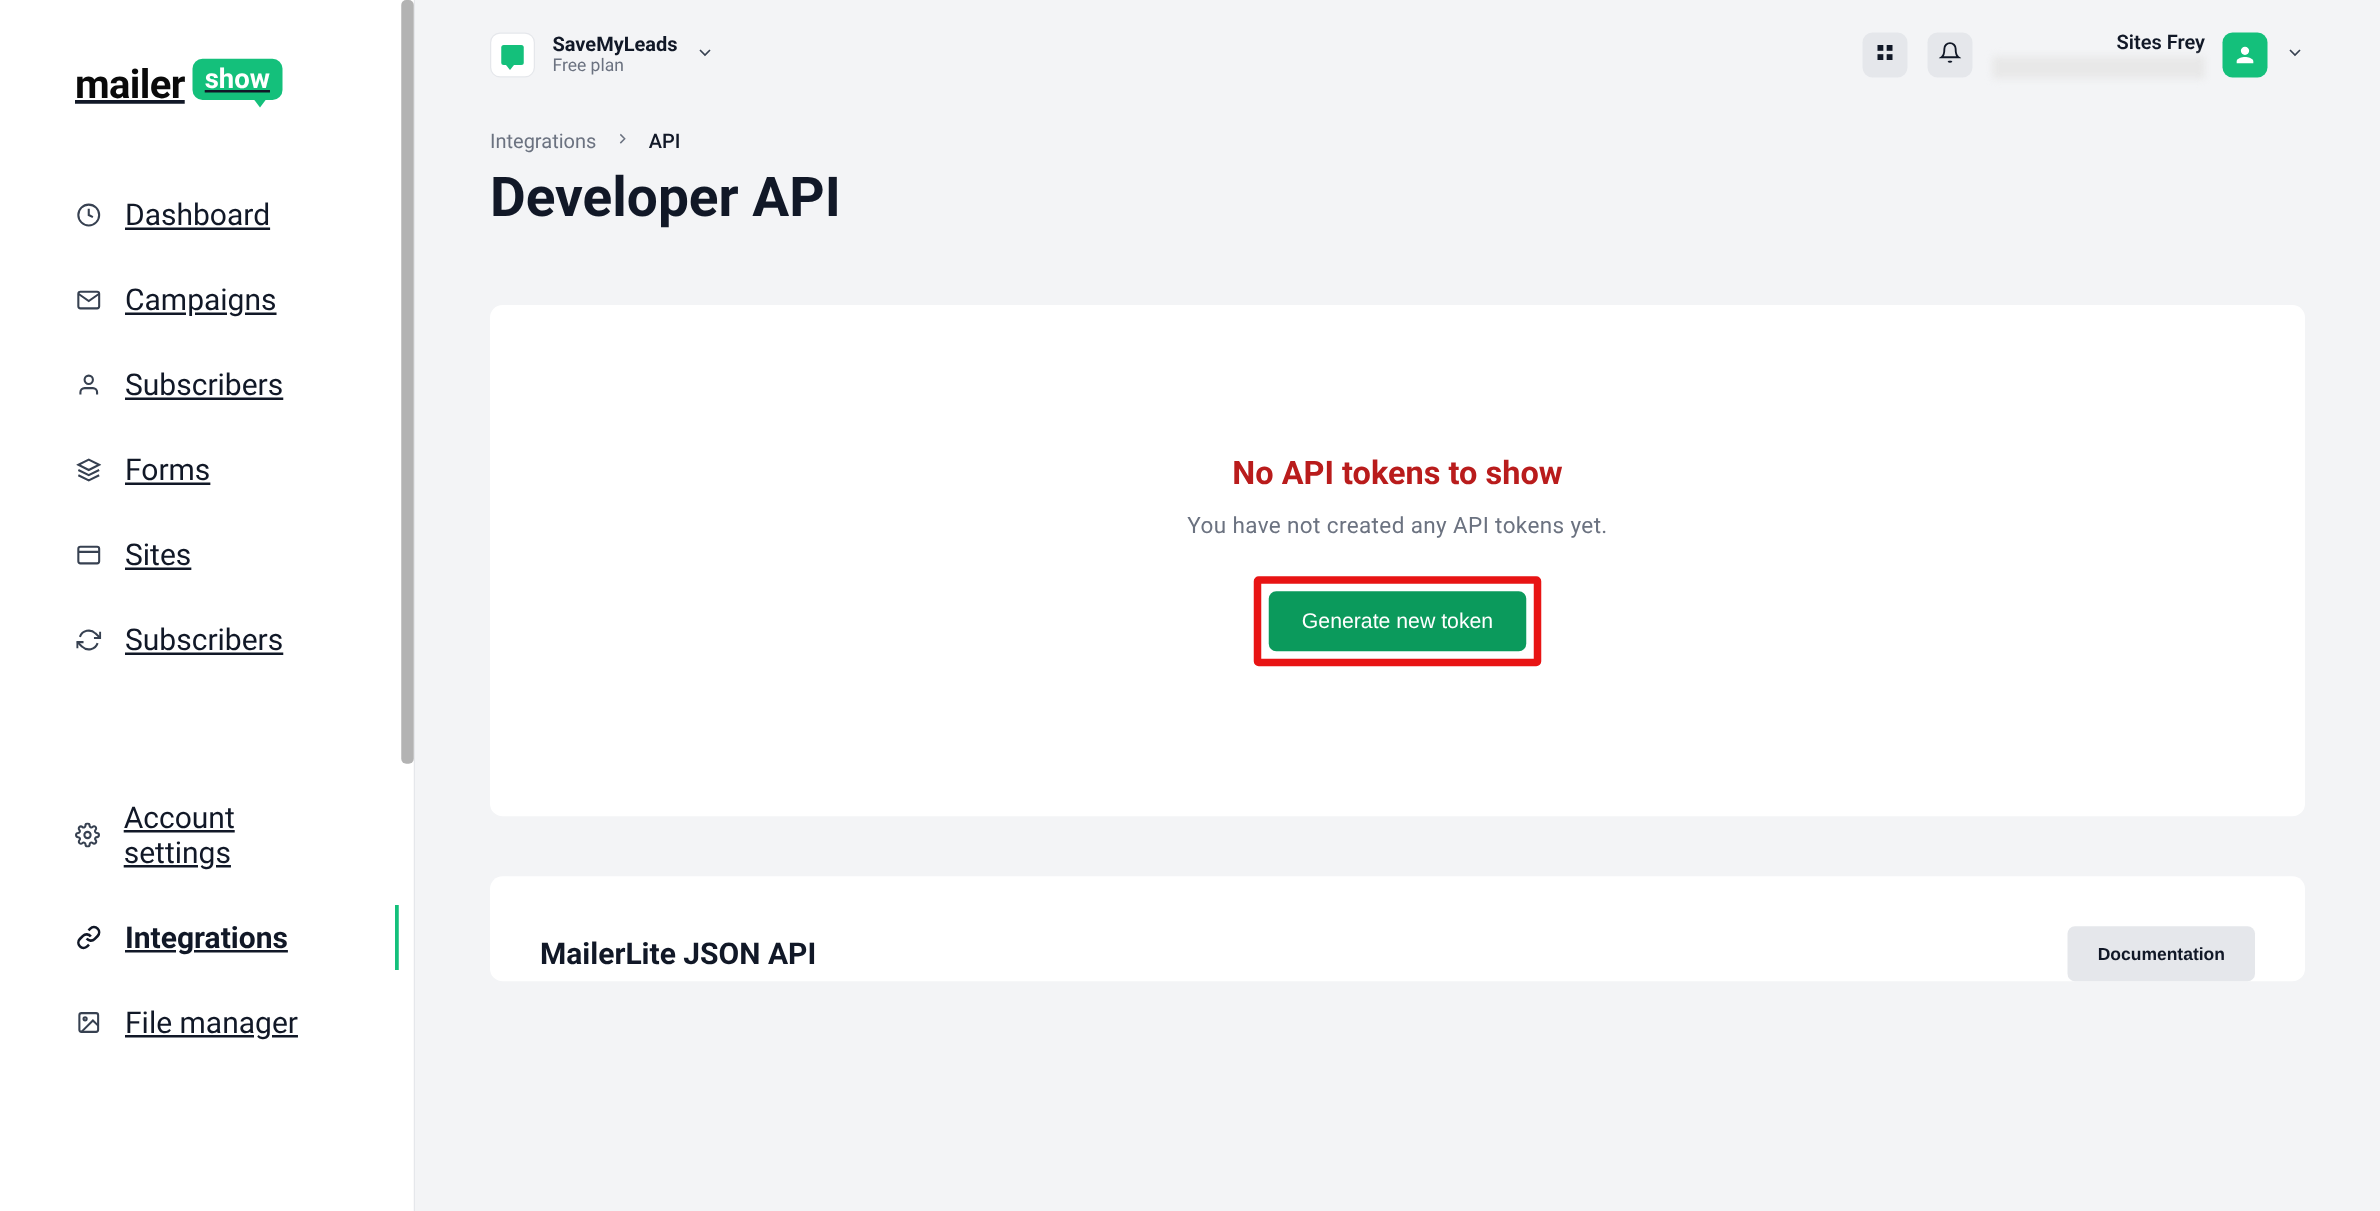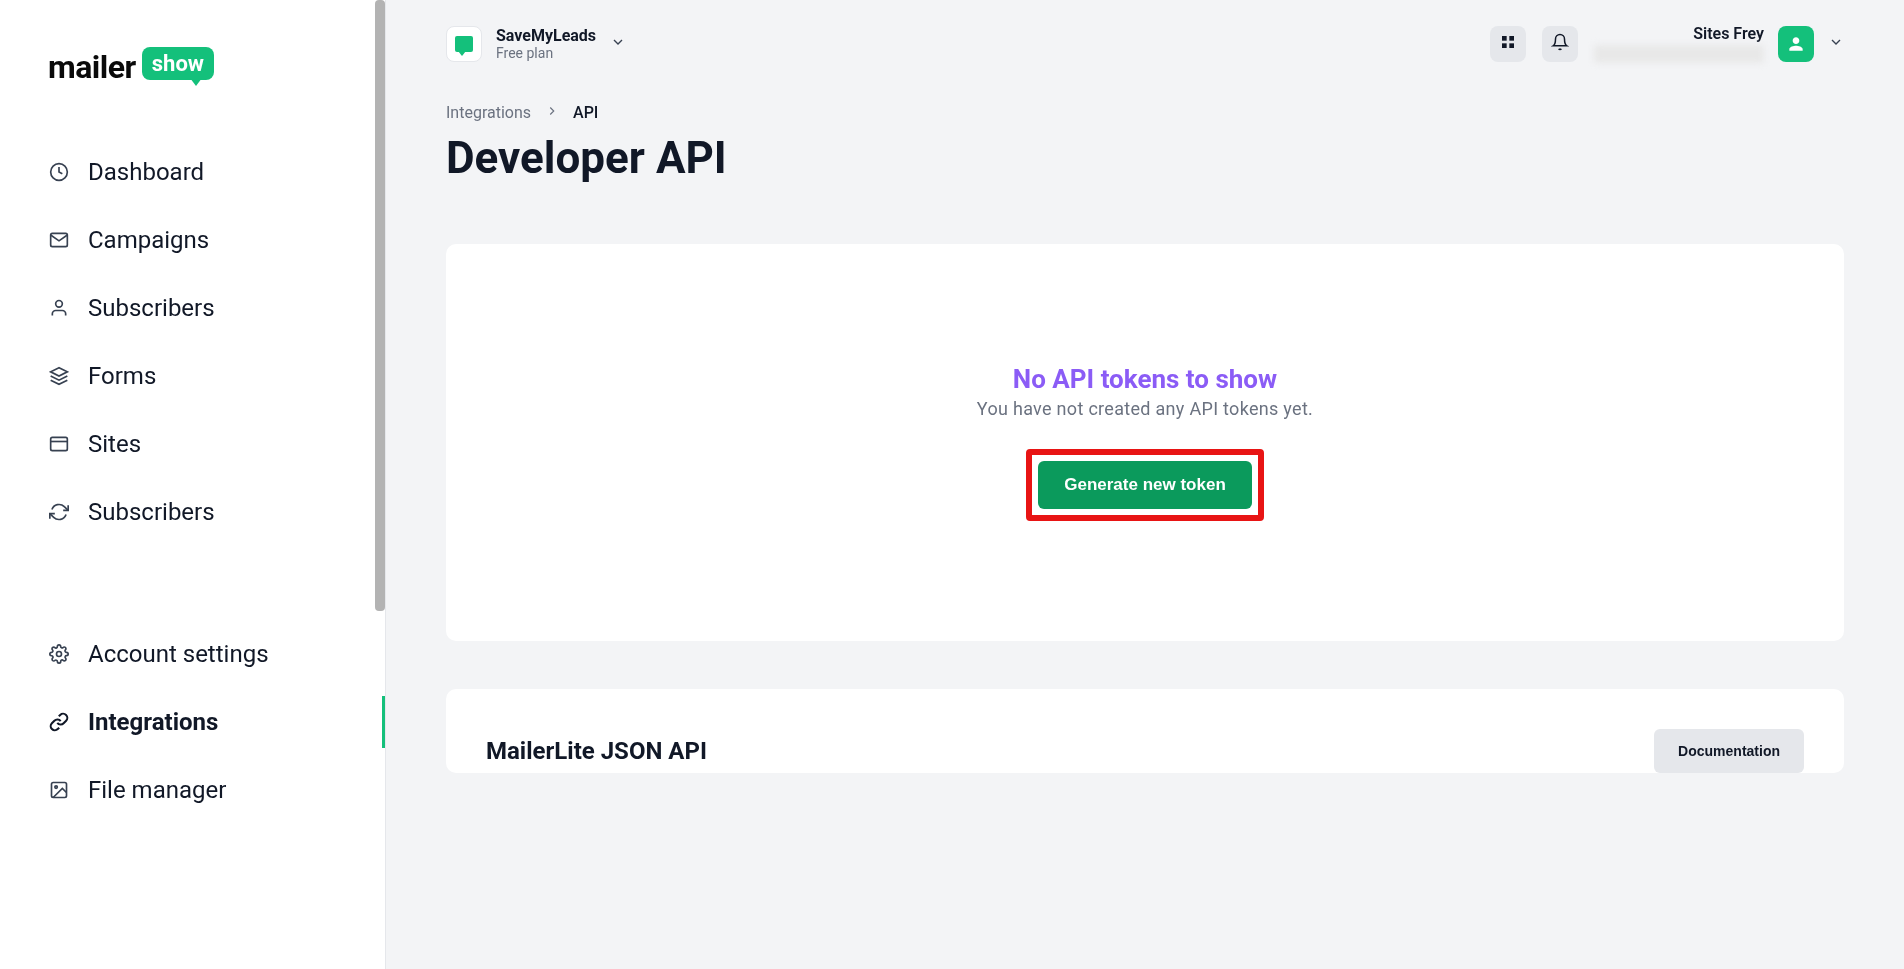--- a/index.html
+++ b/index.html
@@ -19,11 +19,12 @@
       width: 1904px;
     }
     .sidebar {
-      width: 386px;
+      width: 332px;
       background: #fff;
-      padding: 48px 0;
+      padding: 48px 12px;
       position: relative;
       border-right: 1px solid #e5e7eb;
+      text-decoration: underline;
     }
     .sidebar-scroll {
       position: absolute;

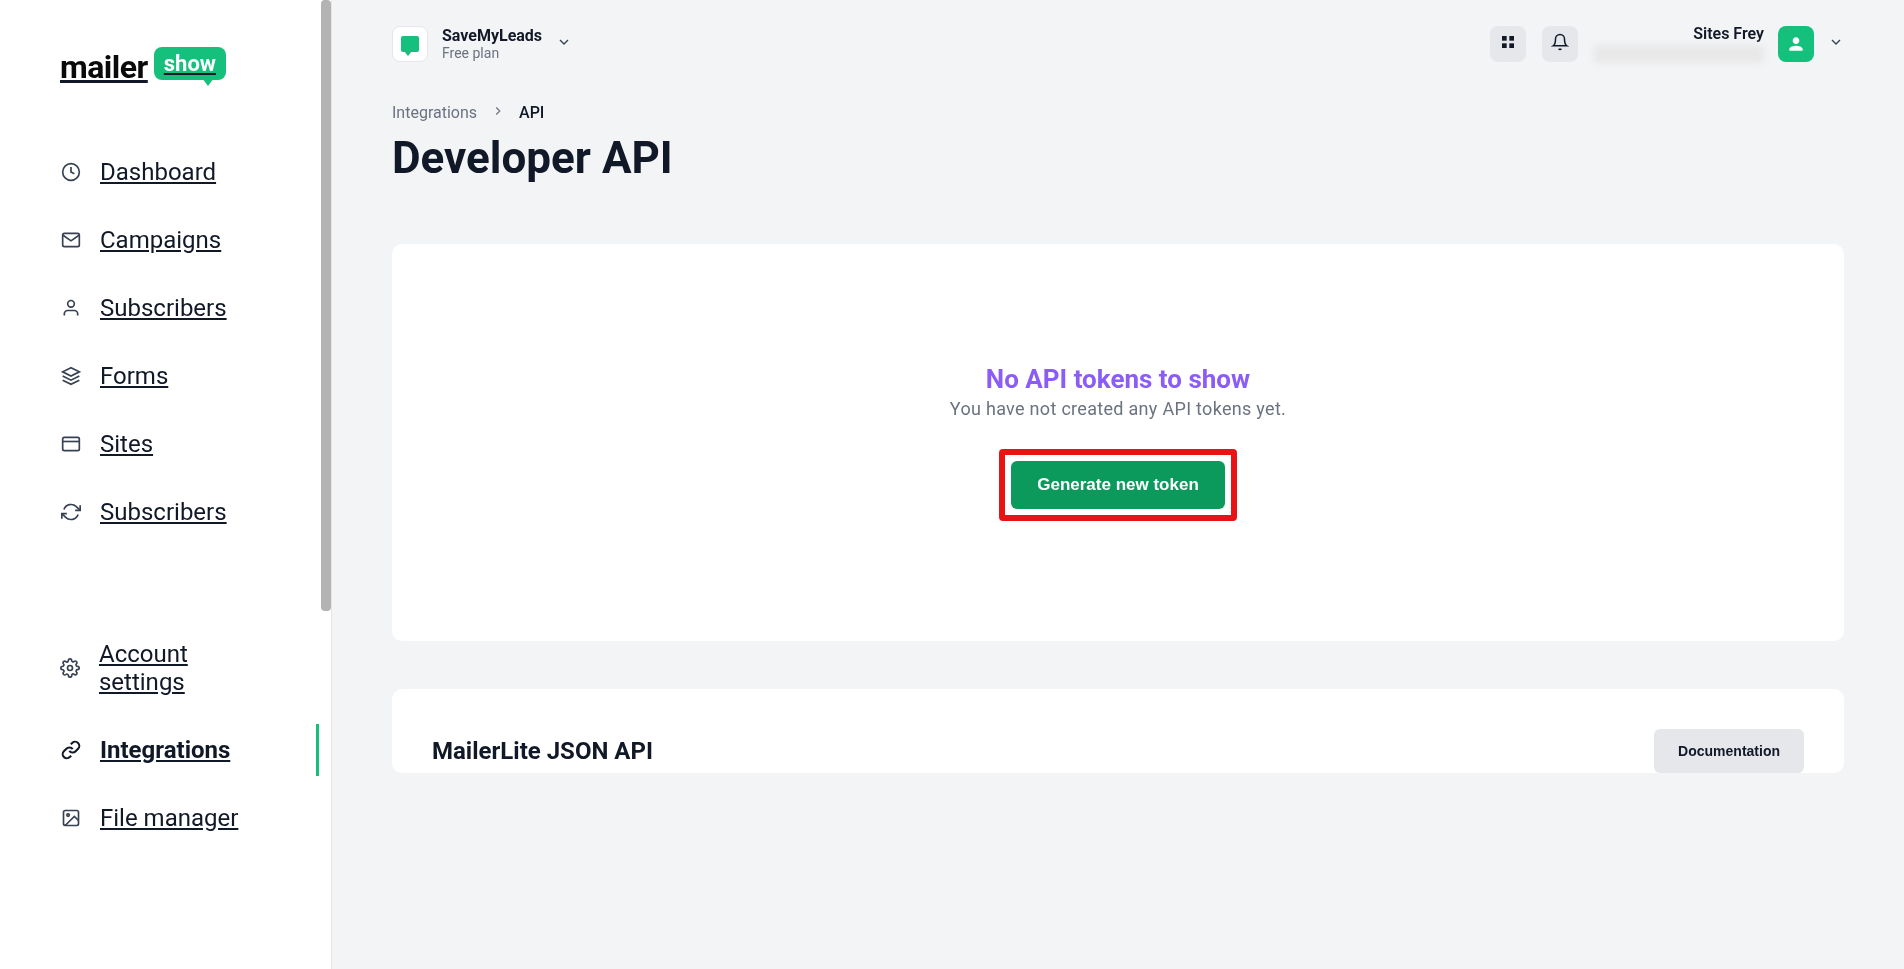--- a/index.html
+++ b/index.html
@@ -239,8 +239,8 @@
     .card-title {
       font-size: 26px;
       font-weight: 700;
-      color: #8b5cf6;
-      margin-bottom: 4px;
+      color: #b91c1c;
+      margin-bottom: 16px;
     }
     .card-subtitle {
       font-size: 18px;

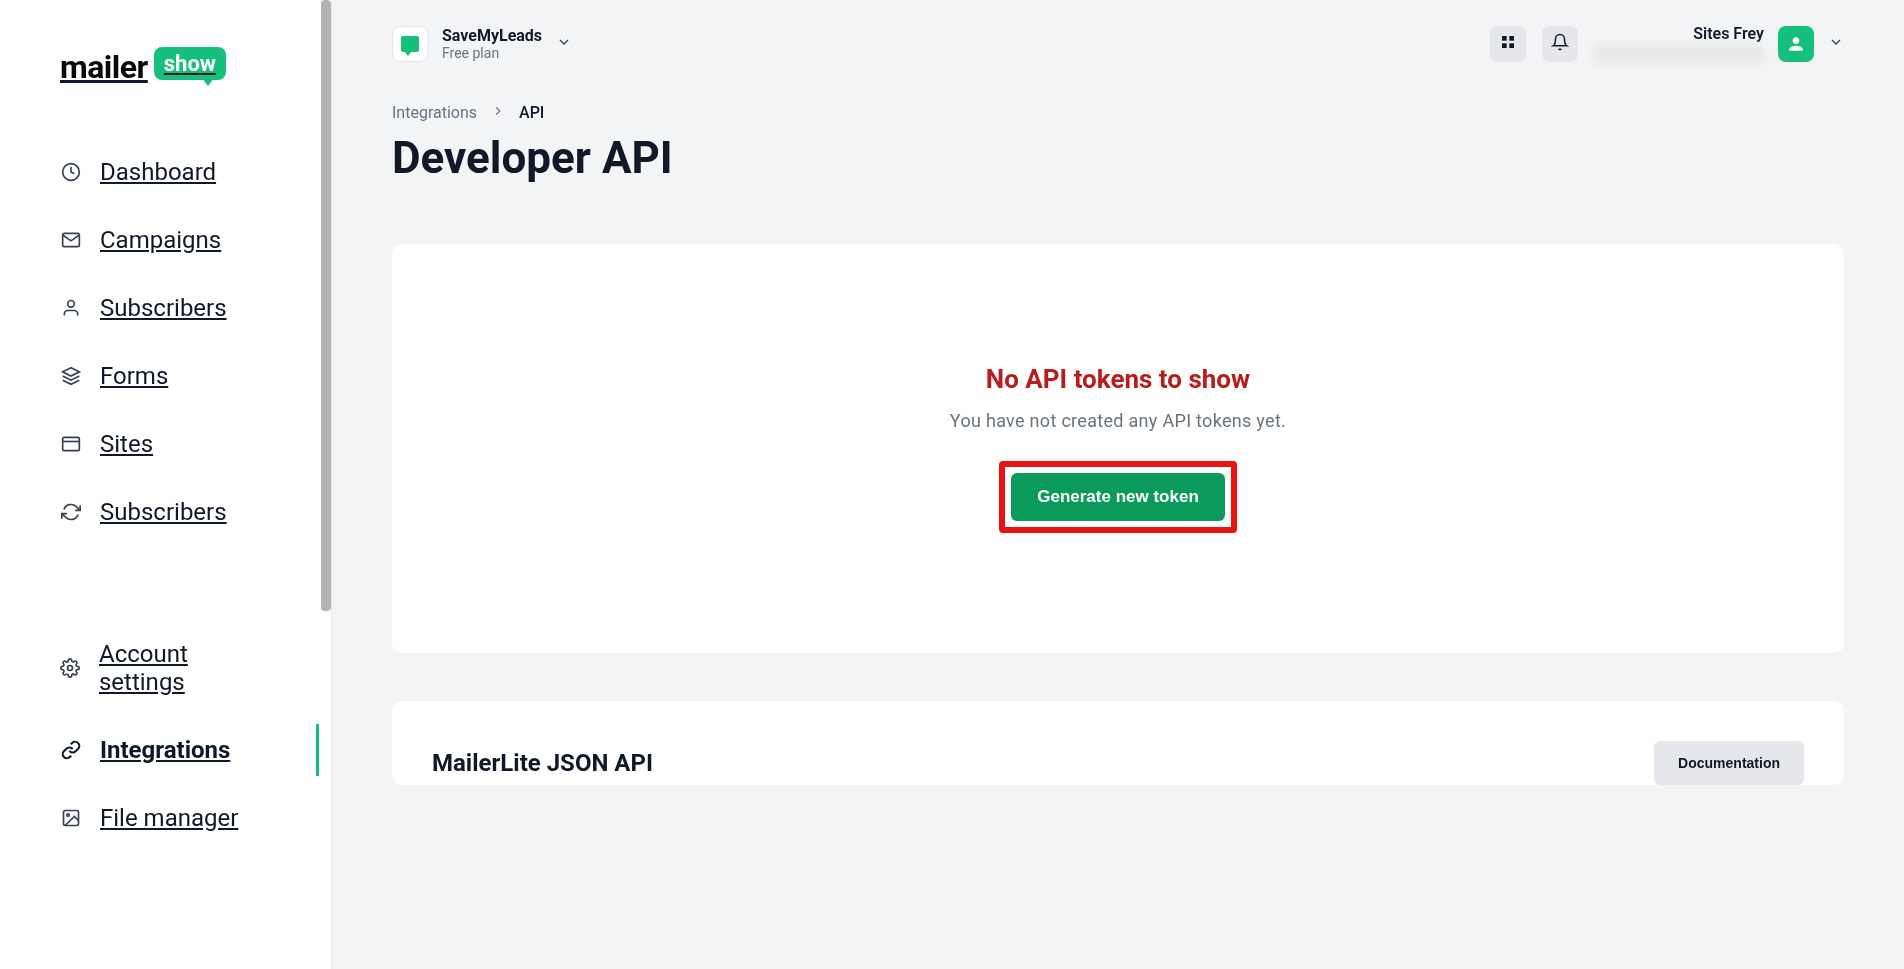--- a/index.html
+++ b/index.html
@@ -260,7 +260,7 @@
       border: none;
       padding: 14px 26px;
       font-size: 17px;
-      font-weight: 700;
+      font-weight: 400;
       border-radius: 6px;
       cursor: pointer;
     }

